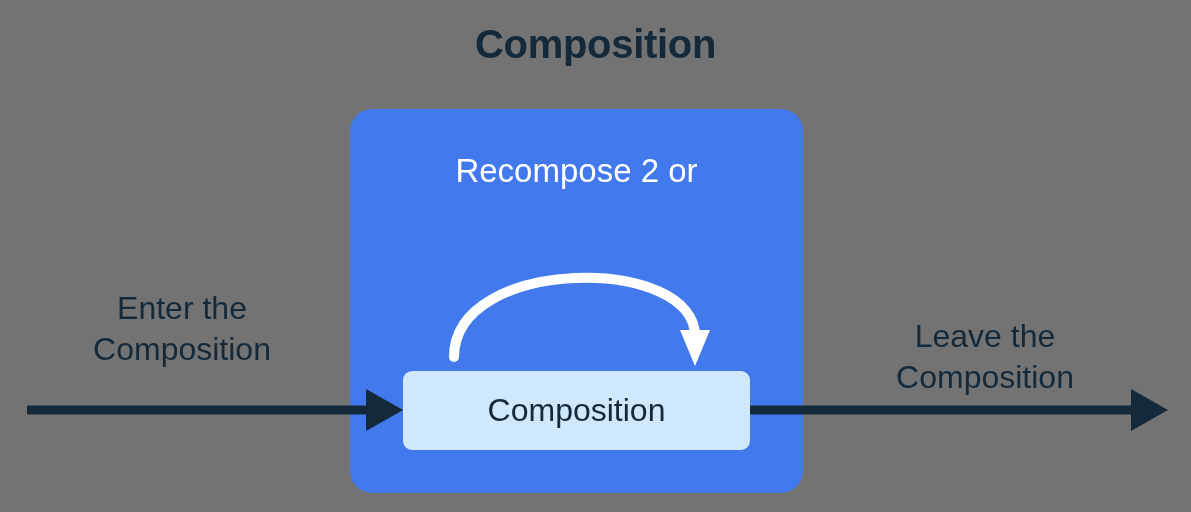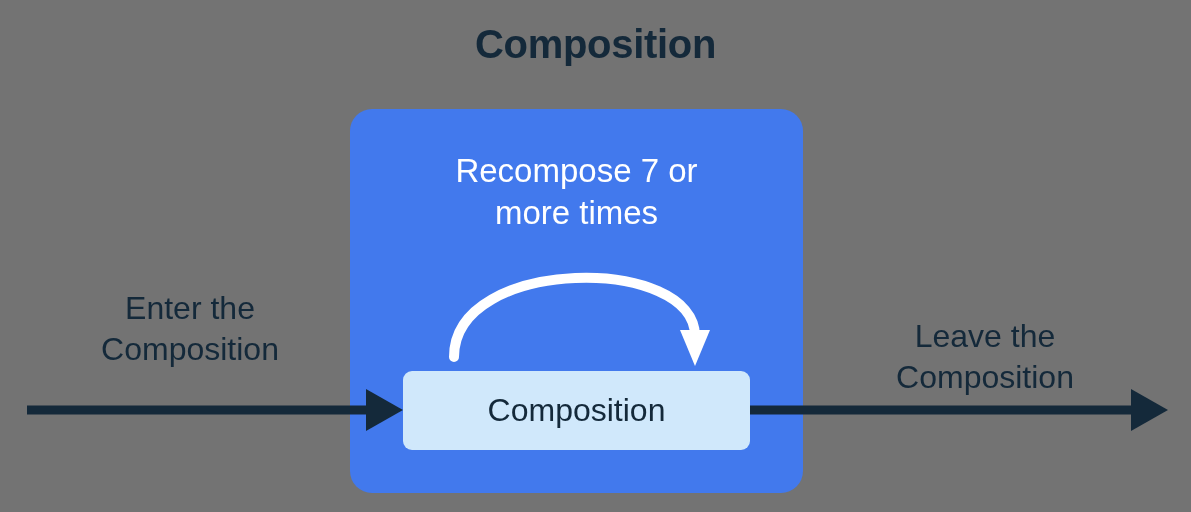--- a/index.html
+++ b/index.html
@@ -145,7 +145,7 @@
   </svg>
 
   <div id="recompose-label">
-    <div>Recompose 7 or</div>
+    <div>Recompose 2 or</div>
     <div>more times</div>
   </div>
 

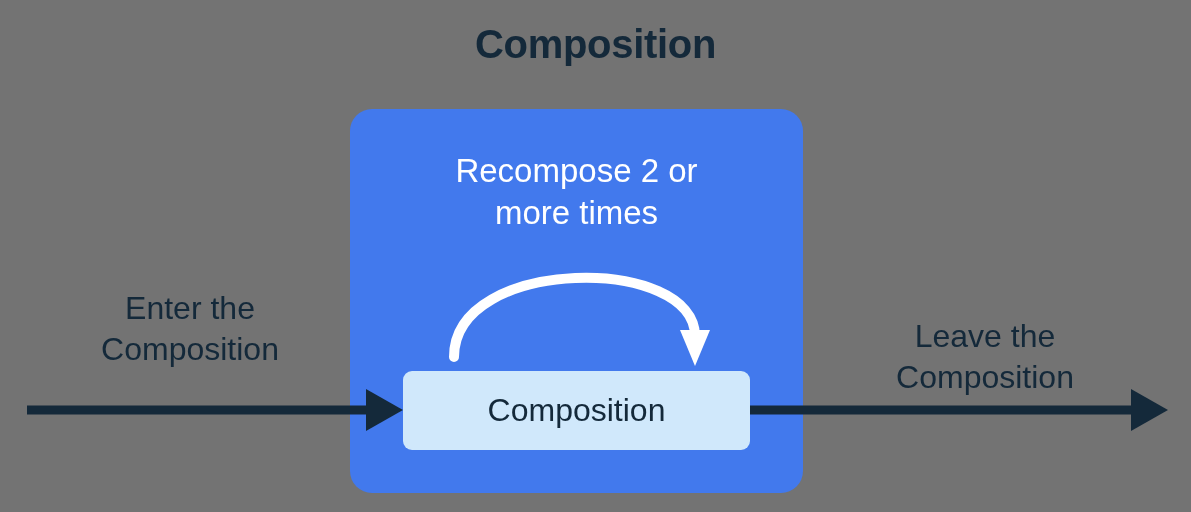--- a/index.html
+++ b/index.html
@@ -146,7 +146,6 @@
 
   <div id="recompose-label">
     <div>Recompose 2 or</div>
-    <div>more times</div>
   </div>
 
   <div id="enter-caption" class="side-caption">

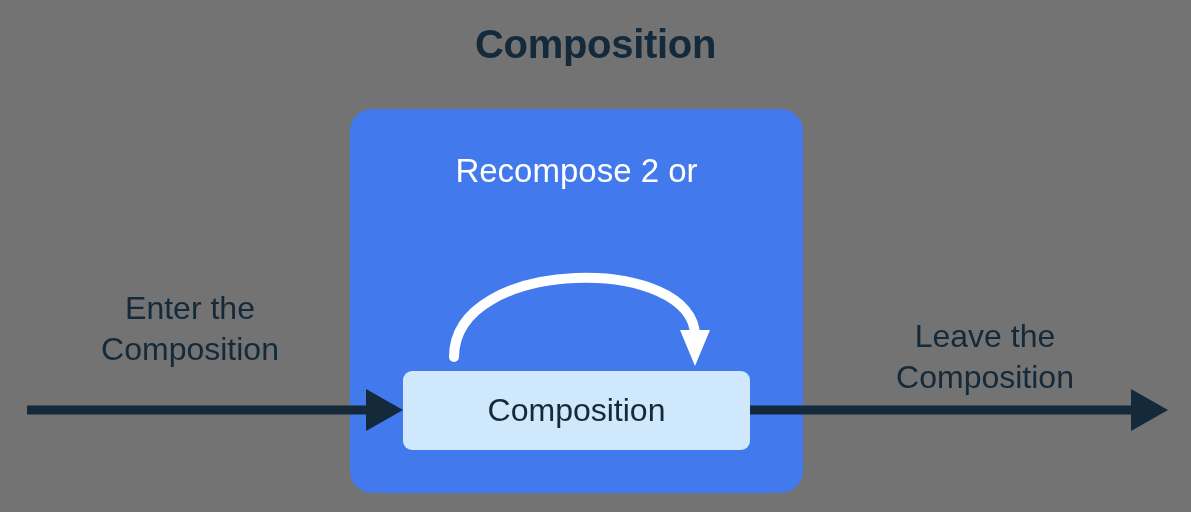--- a/index.html
+++ b/index.html
@@ -90,7 +90,7 @@
     line-height: 1.28;
   }
   #enter-caption {
-    left: 30px;
+    left: 22px;
     top: 288px;
     width: 320px;
   }

